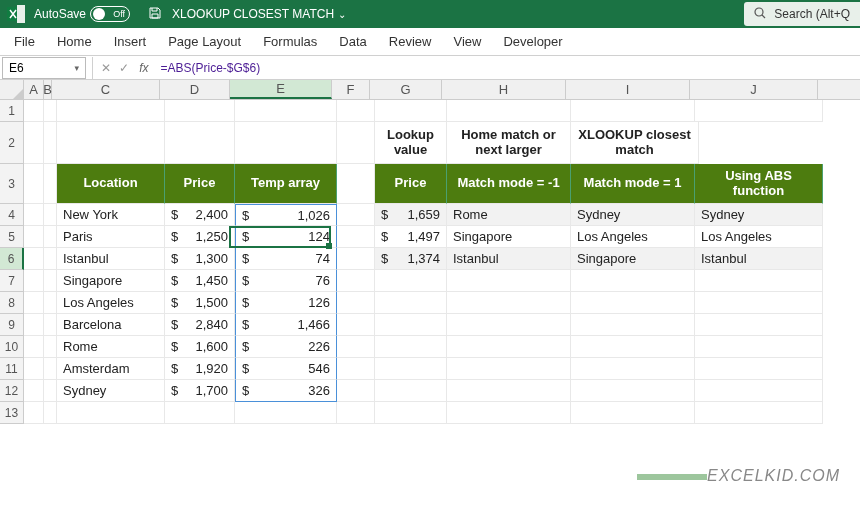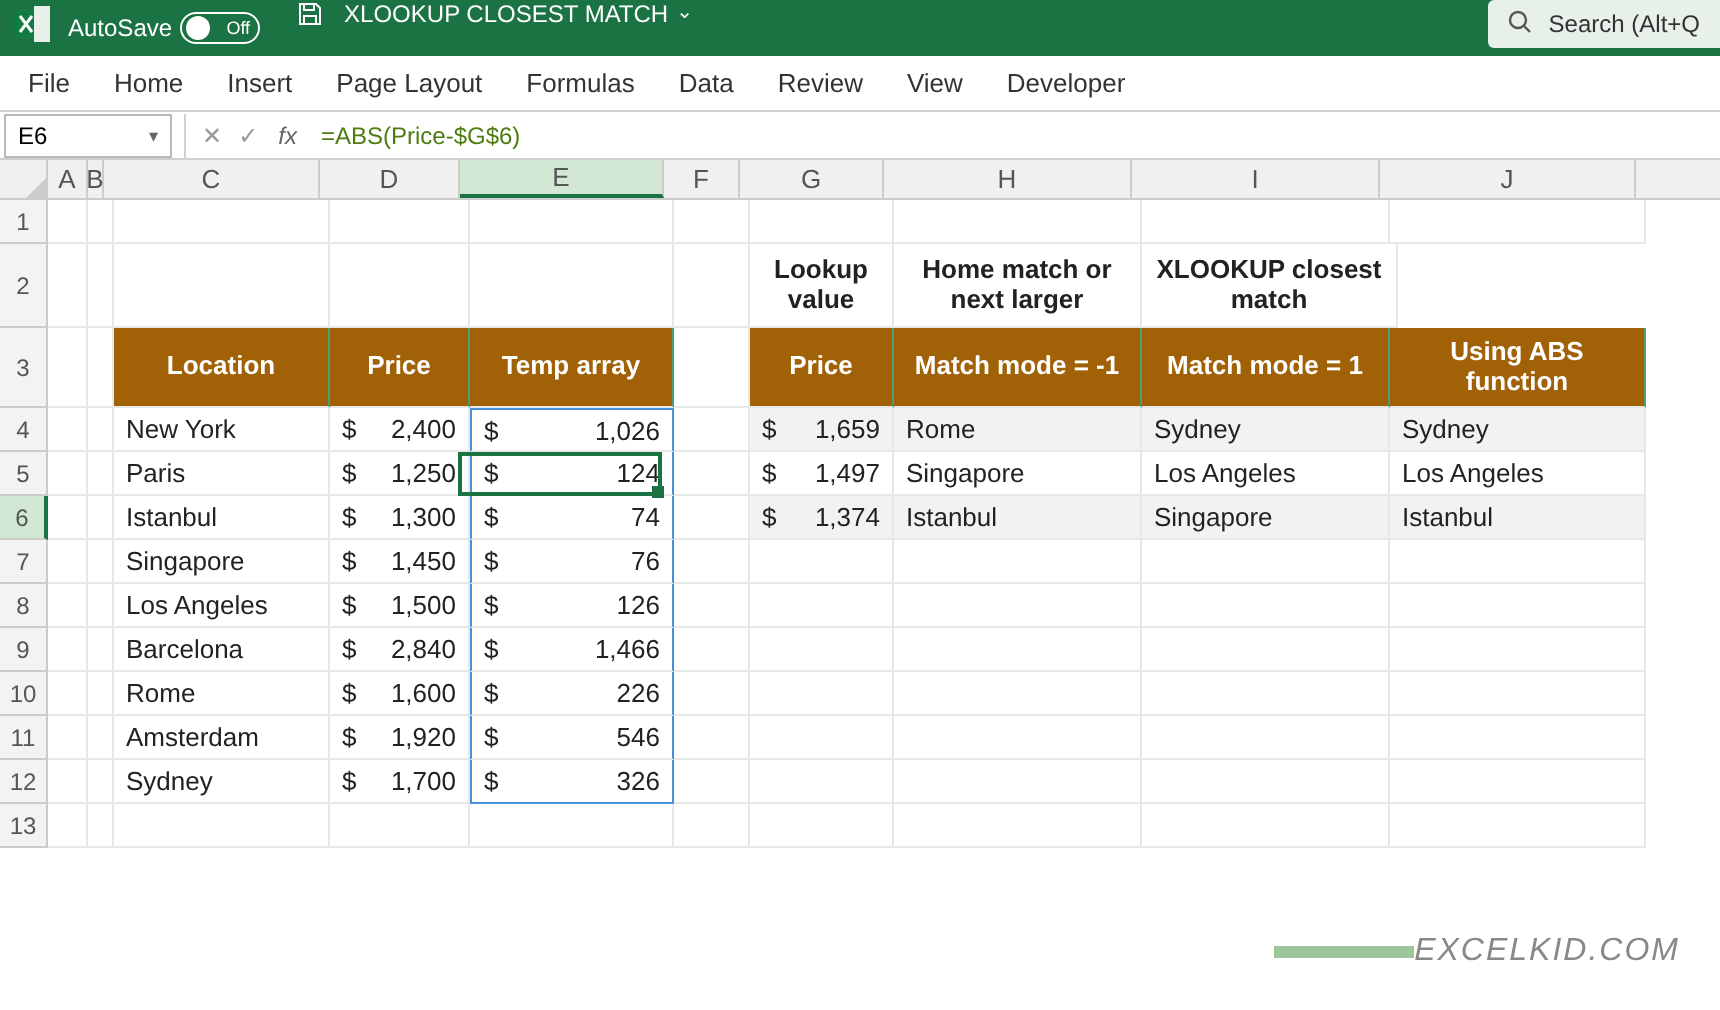--- a/index.html
+++ b/index.html
@@ -6,7 +6,7 @@
 body { background: #fff; width: 860px; height: 505px; overflow: hidden; position: relative; }
 
 
-.titlebar { background: #1b7344; height: 28px; display: flex; color: #fff; font-size: 12px; }
+.titlebar { background: #1b7344; height: 28px; display: flex; align-items: center; color: #fff; font-size: 12px; }
 .titlebar .app-icon { width: 24px; height: 24px; margin: 0 6px 0 4px; display: flex; align-items: center; justify-content: center; }
 .titlebar .autosave { display: flex; align-items: center; gap: 4px; margin-right: 8px; }
 .titlebar .toggle { width: 40px; height: 16px; border: 1px solid #fff; border-radius: 8px; position: relative; display: flex; align-items: center; }

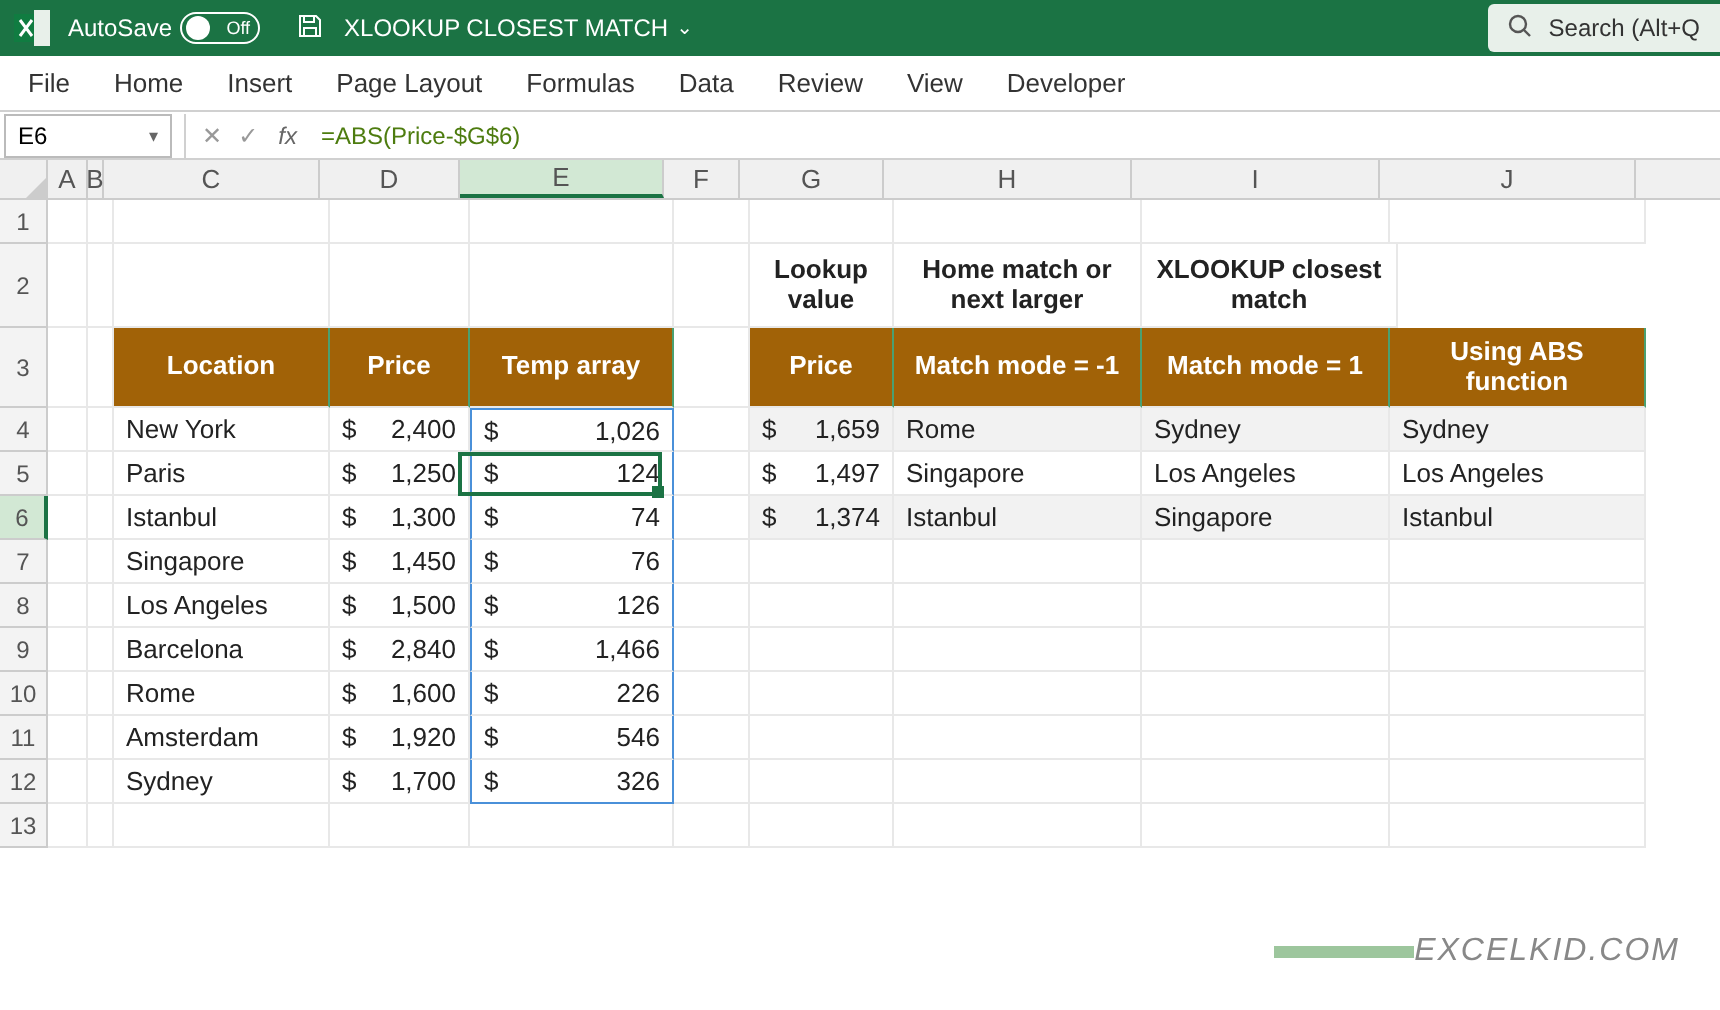--- a/index.html
+++ b/index.html
@@ -28,7 +28,7 @@
 .fb-divider { width: 1px; height: 22px; background: #d0d0d0; margin: 0 4px; }
 .fb-btn { color: #999; padding: 0 4px; cursor: pointer; }
 .fx { font-style: italic; color: #666; margin: 0 6px; }
-.formula-input { flex: 1; border: none; outline: none; color: #4d7c0f; font-size: 12px; padding-left: 6px; }
+.formula-input { flex: 1; border: none; outline: none; color: #4c1d95; font-size: 12px; padding-left: 6px; }
 
 
 .grid { position: relative; font-size: 13px; color: #222; }

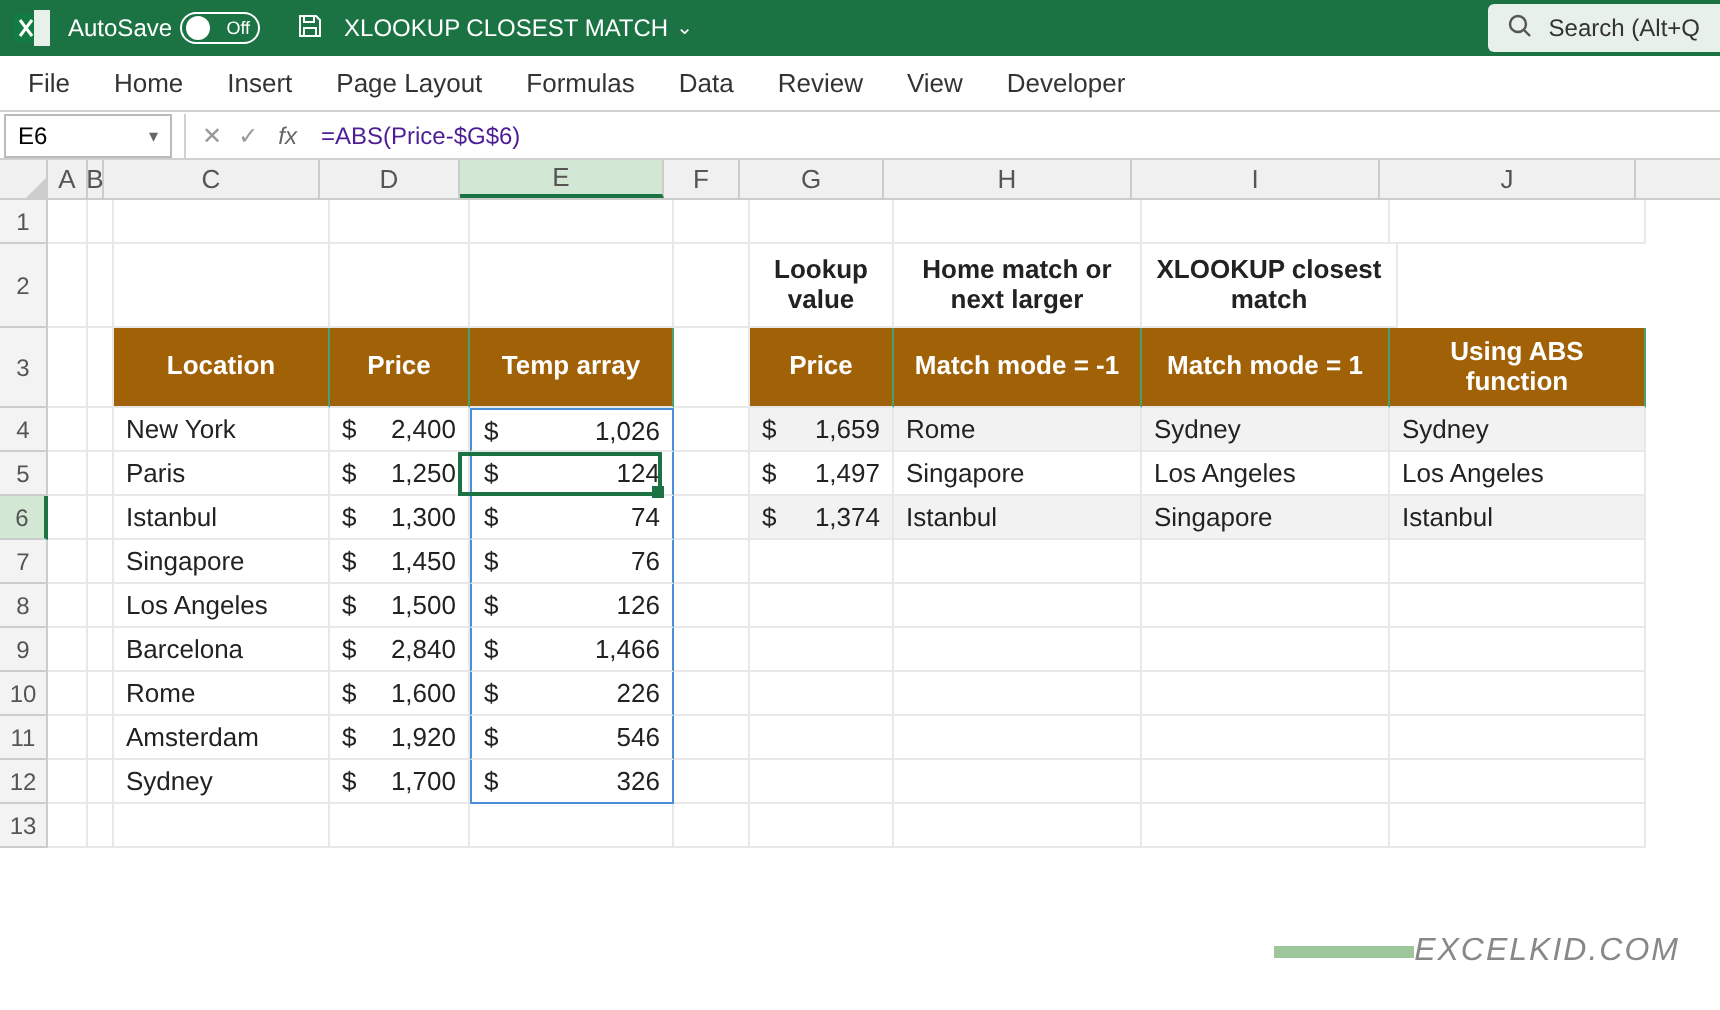--- a/index.html
+++ b/index.html
@@ -43,7 +43,7 @@
 .rowhead { width: 24px; border-right: 1px solid #ccc; border-bottom: 1px solid #ccc; background: #f3f3f3; display: flex; align-items: center; justify-content: center; color: #555; font-size: 12px;}
 .rowhead.sel { background: #d2e8d4; border-right: 2px solid #1b7344; }
 .cell { border-right: 1px solid #e8e8e8; border-bottom: 1px solid #e8e8e8; display: flex; align-items: center; padding: 0 6px; overflow: hidden; white-space: nowrap; }
-.cell.hdr { background: #a16207; color: #fff; font-weight: 700; justify-content: center; text-align: center; line-height: 1.1; border-right: 1px solid #4aa071;}
+.cell.hdr { background: #4d7c0f; color: #fff; font-weight: 700; justify-content: center; text-align: center; line-height: 1.1; border-right: 1px solid #4aa071;}
 .cell.hdr2 { font-weight: 700; justify-content: center; text-align: center; line-height: 1.1; }
 .cell.r { justify-content: space-between; }
 .cell.r .cur { flex:0 0 auto; }

